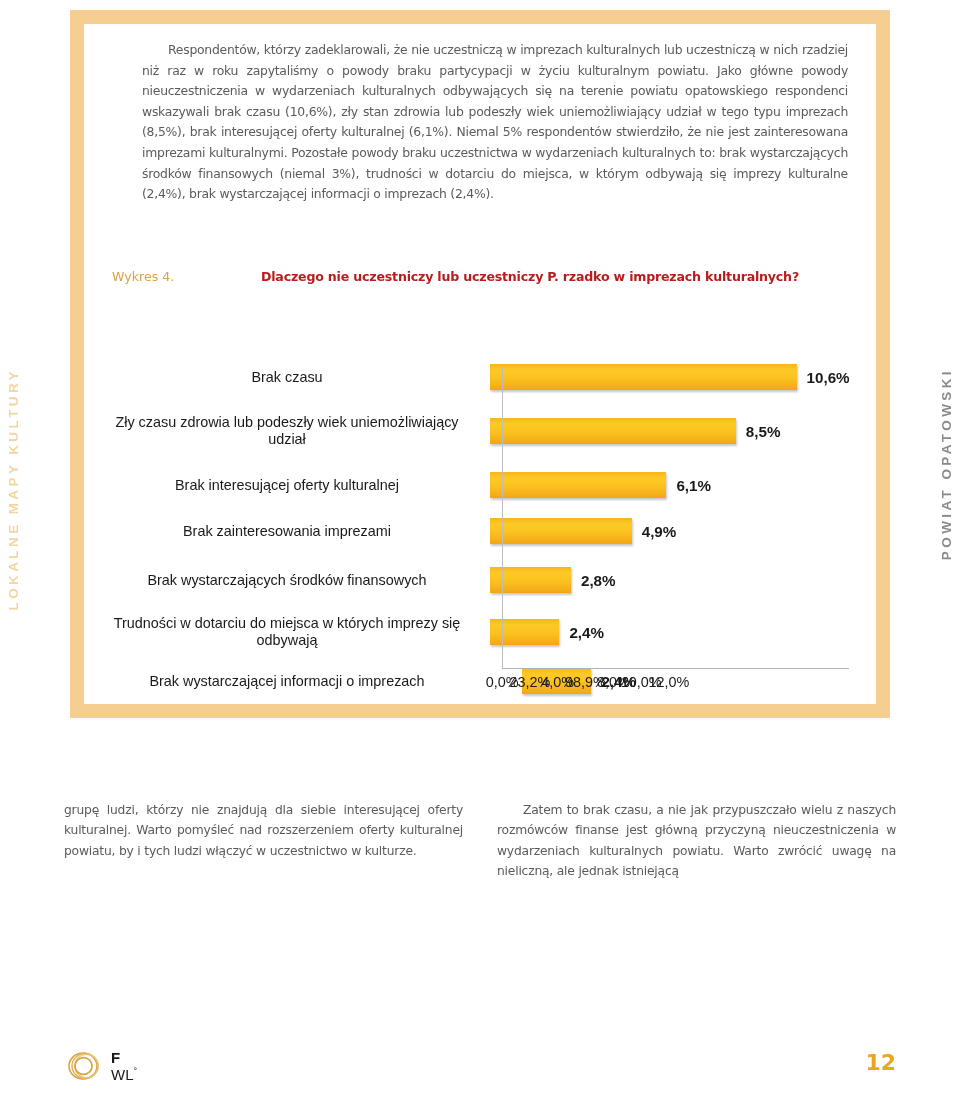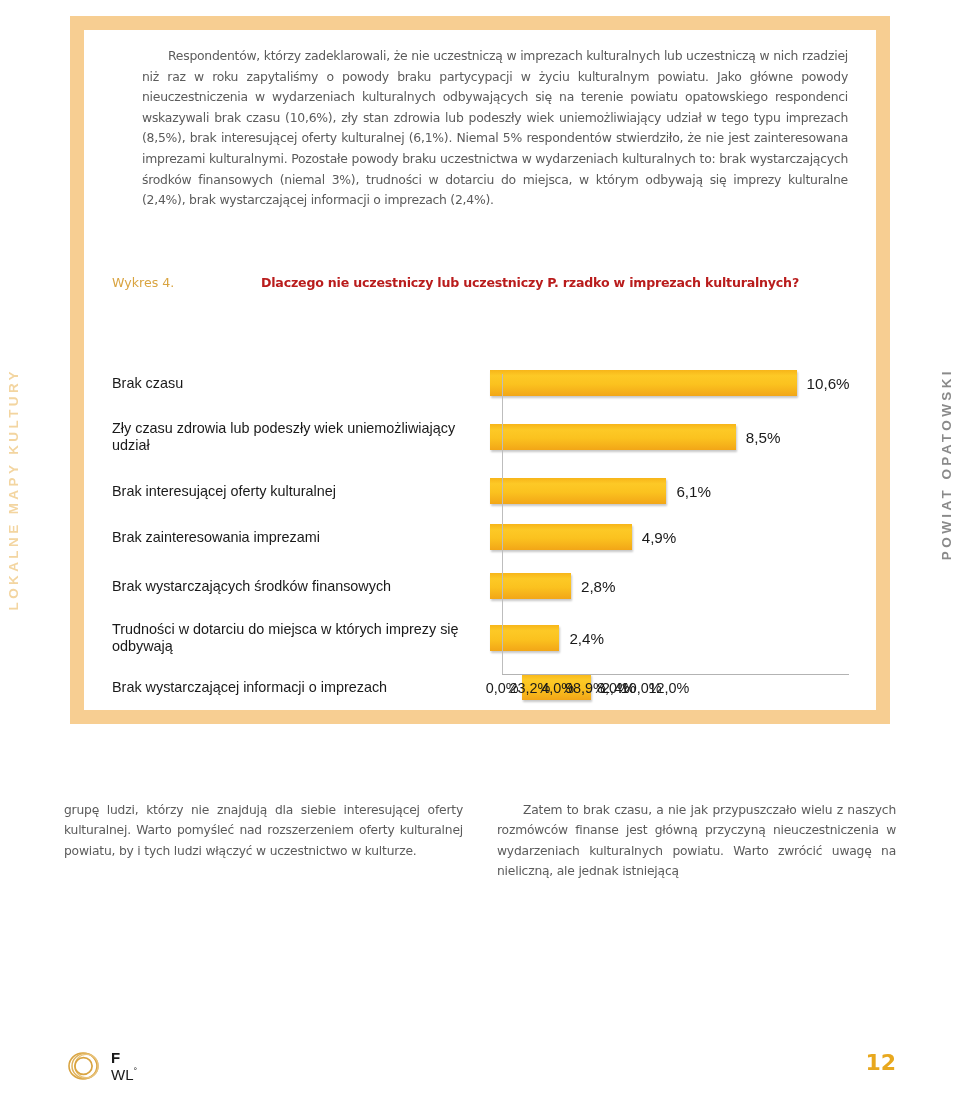--- a/index.html
+++ b/index.html
@@ -39,7 +39,7 @@
   
   #frame {
     position: absolute;
-    left: 70px; top: 16px;
+    left: 70px; top: 10px;
     width: 820px; height: 708px;
     border: 14px solid #F7CE92;
     background: #ffffff;

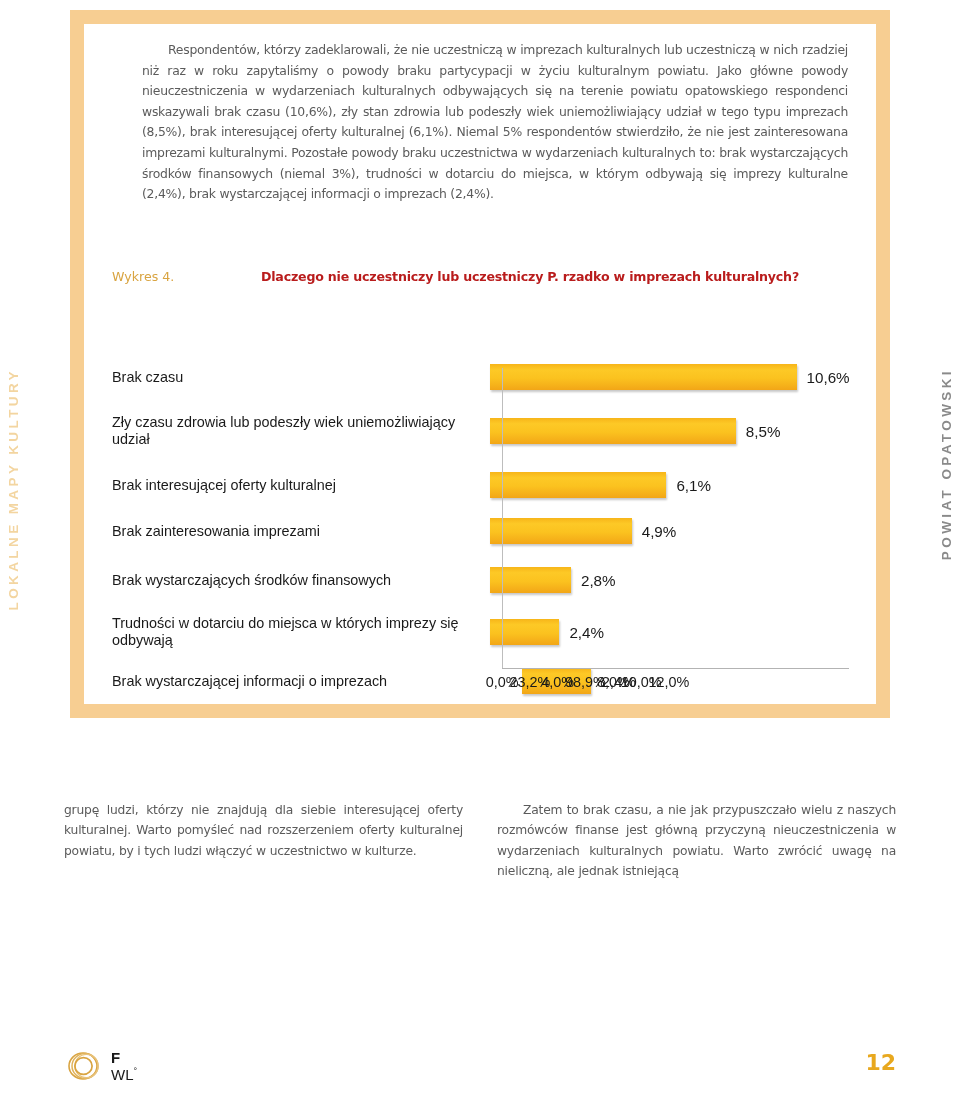--- a/index.html
+++ b/index.html
@@ -103,7 +103,7 @@
   .clabel {
     width: 378px;
     flex: none;
-    text-align: left;
+    text-align: center;
     padding-right: 28px;
     font-size: 14.4px;
     line-height: 16.6px;

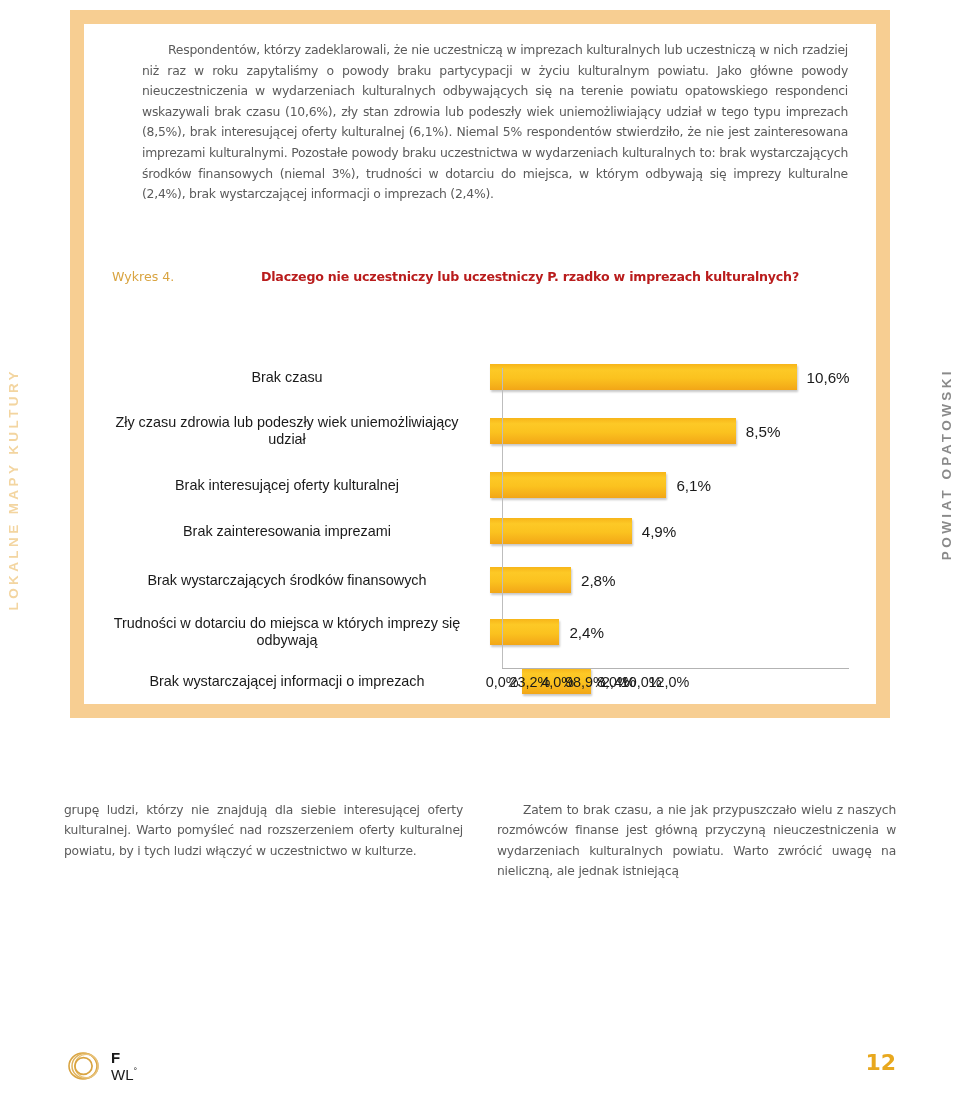--- a/index.html
+++ b/index.html
@@ -116,6 +116,7 @@
     height: 100%;
     display: flex;
     align-items: center;
+    font-weight: bold;
   }
   .cbar {
     height: 26px;

